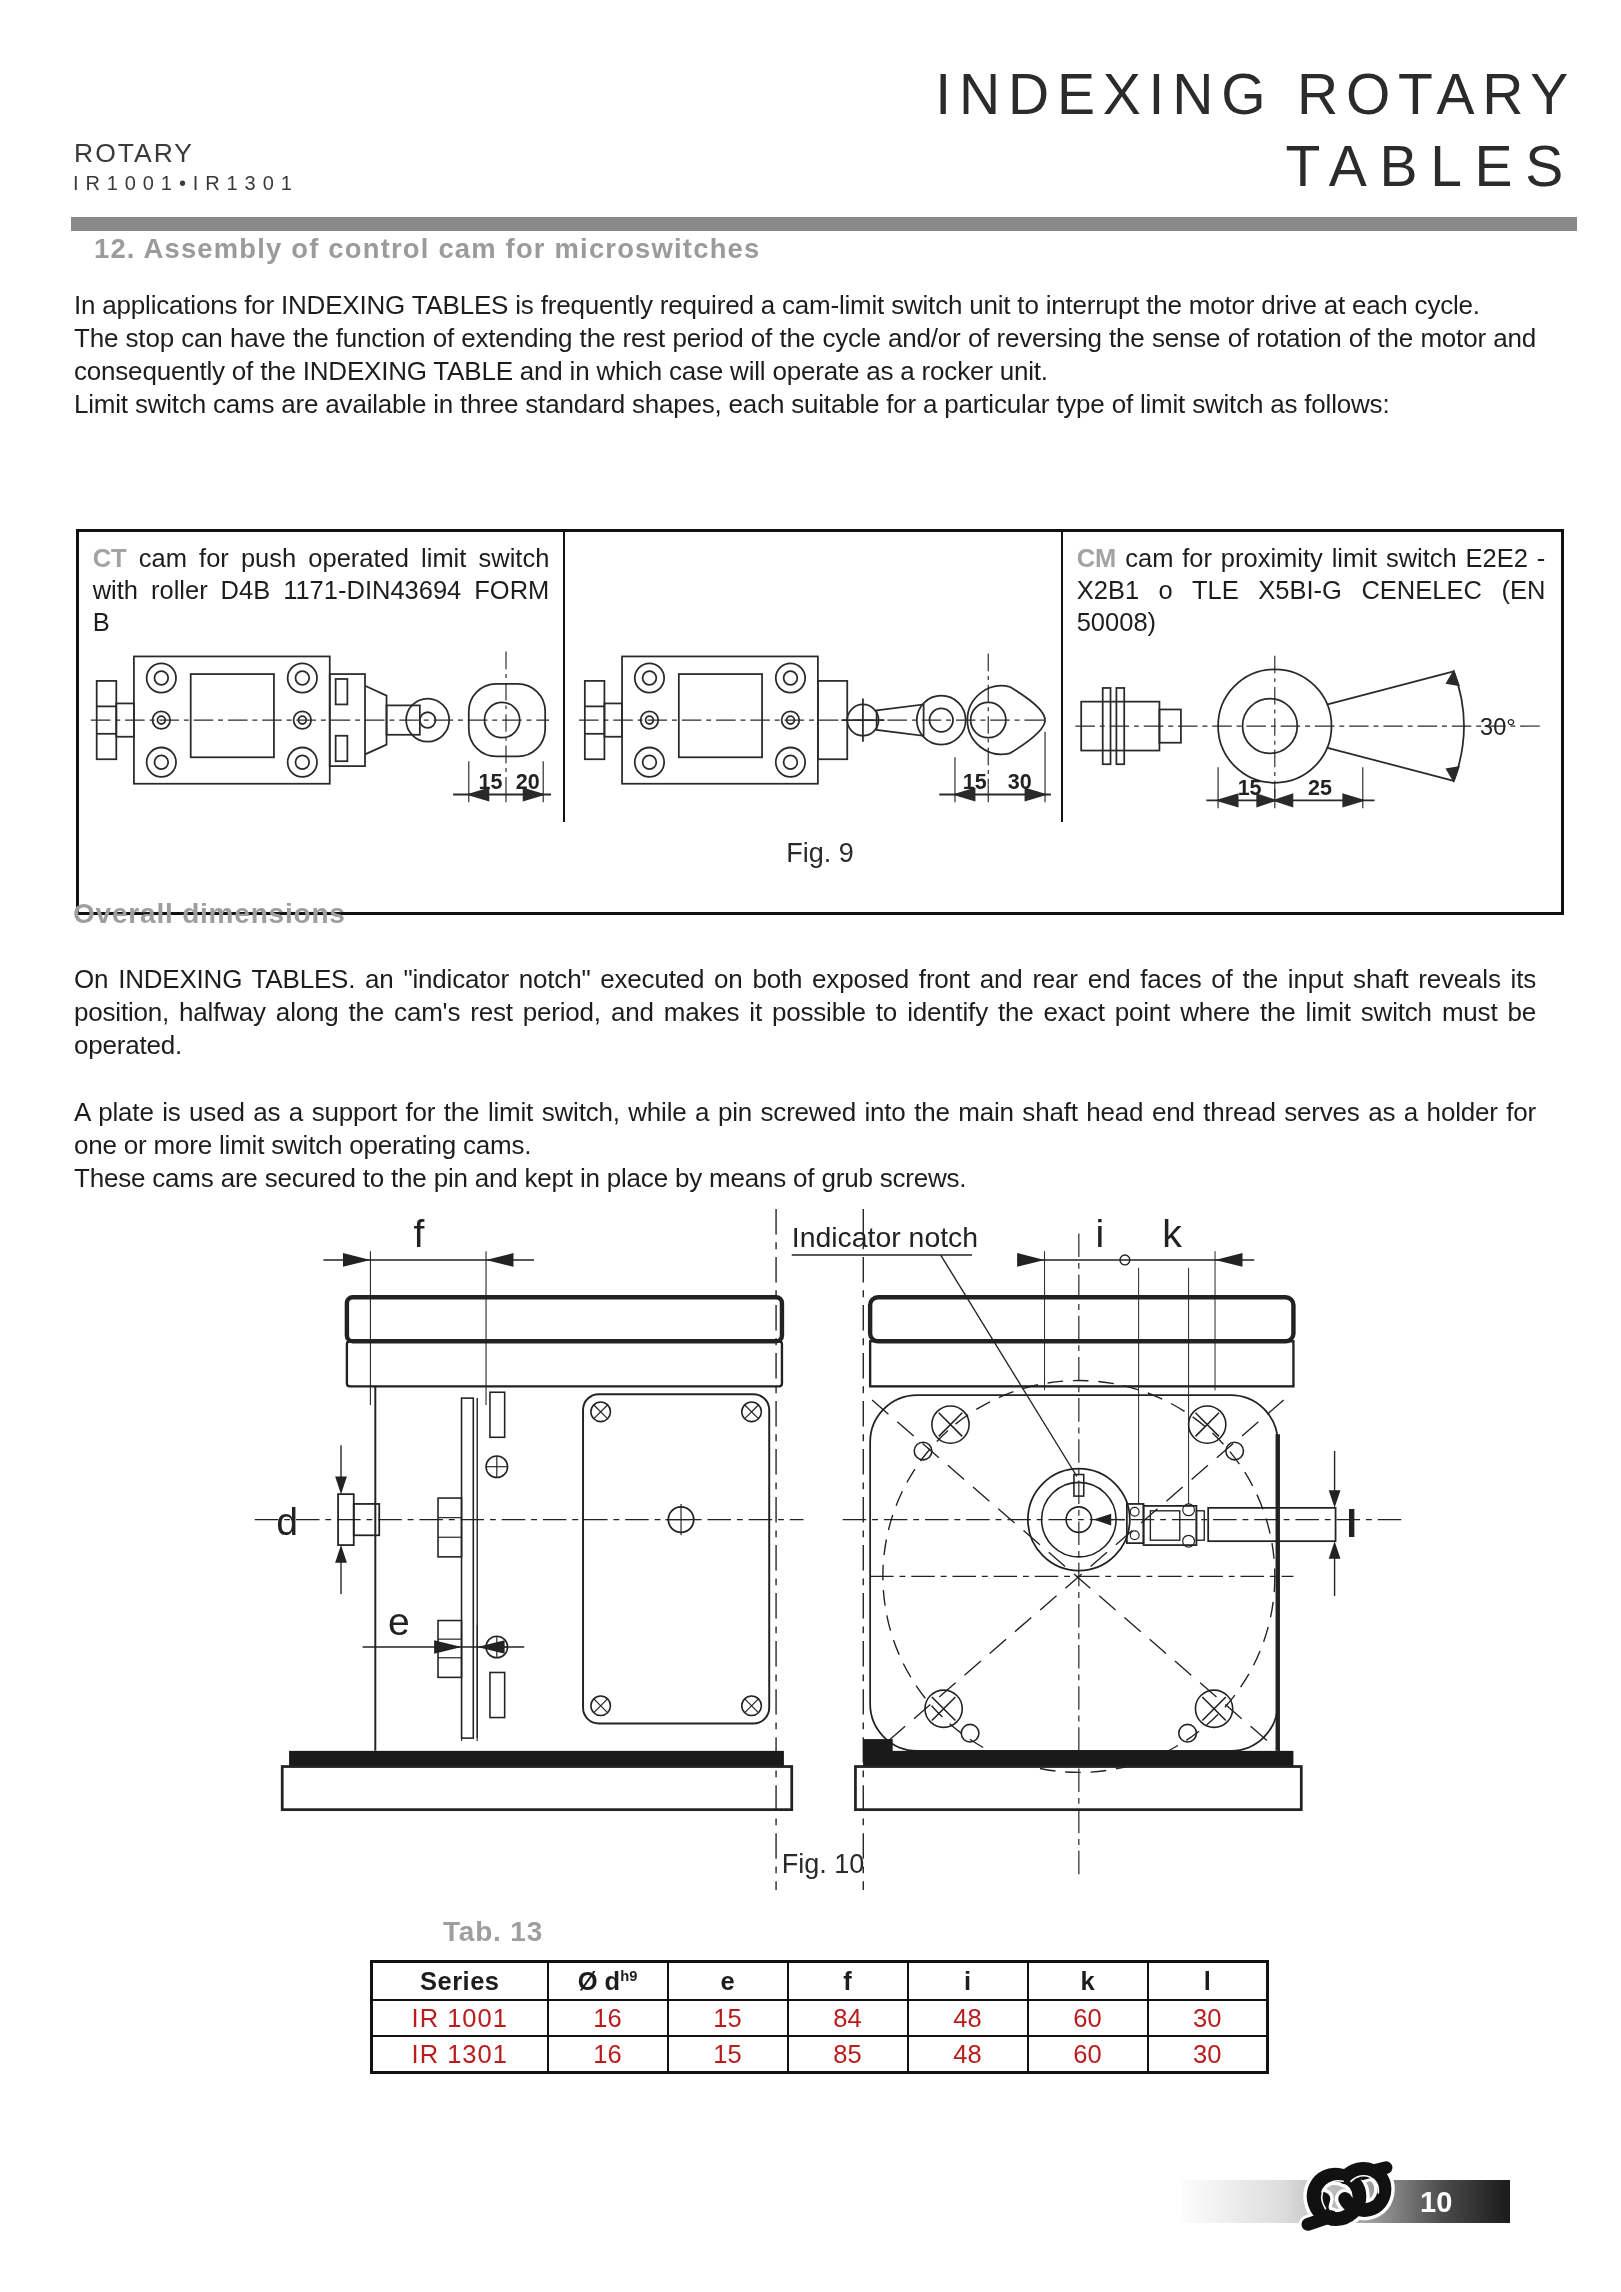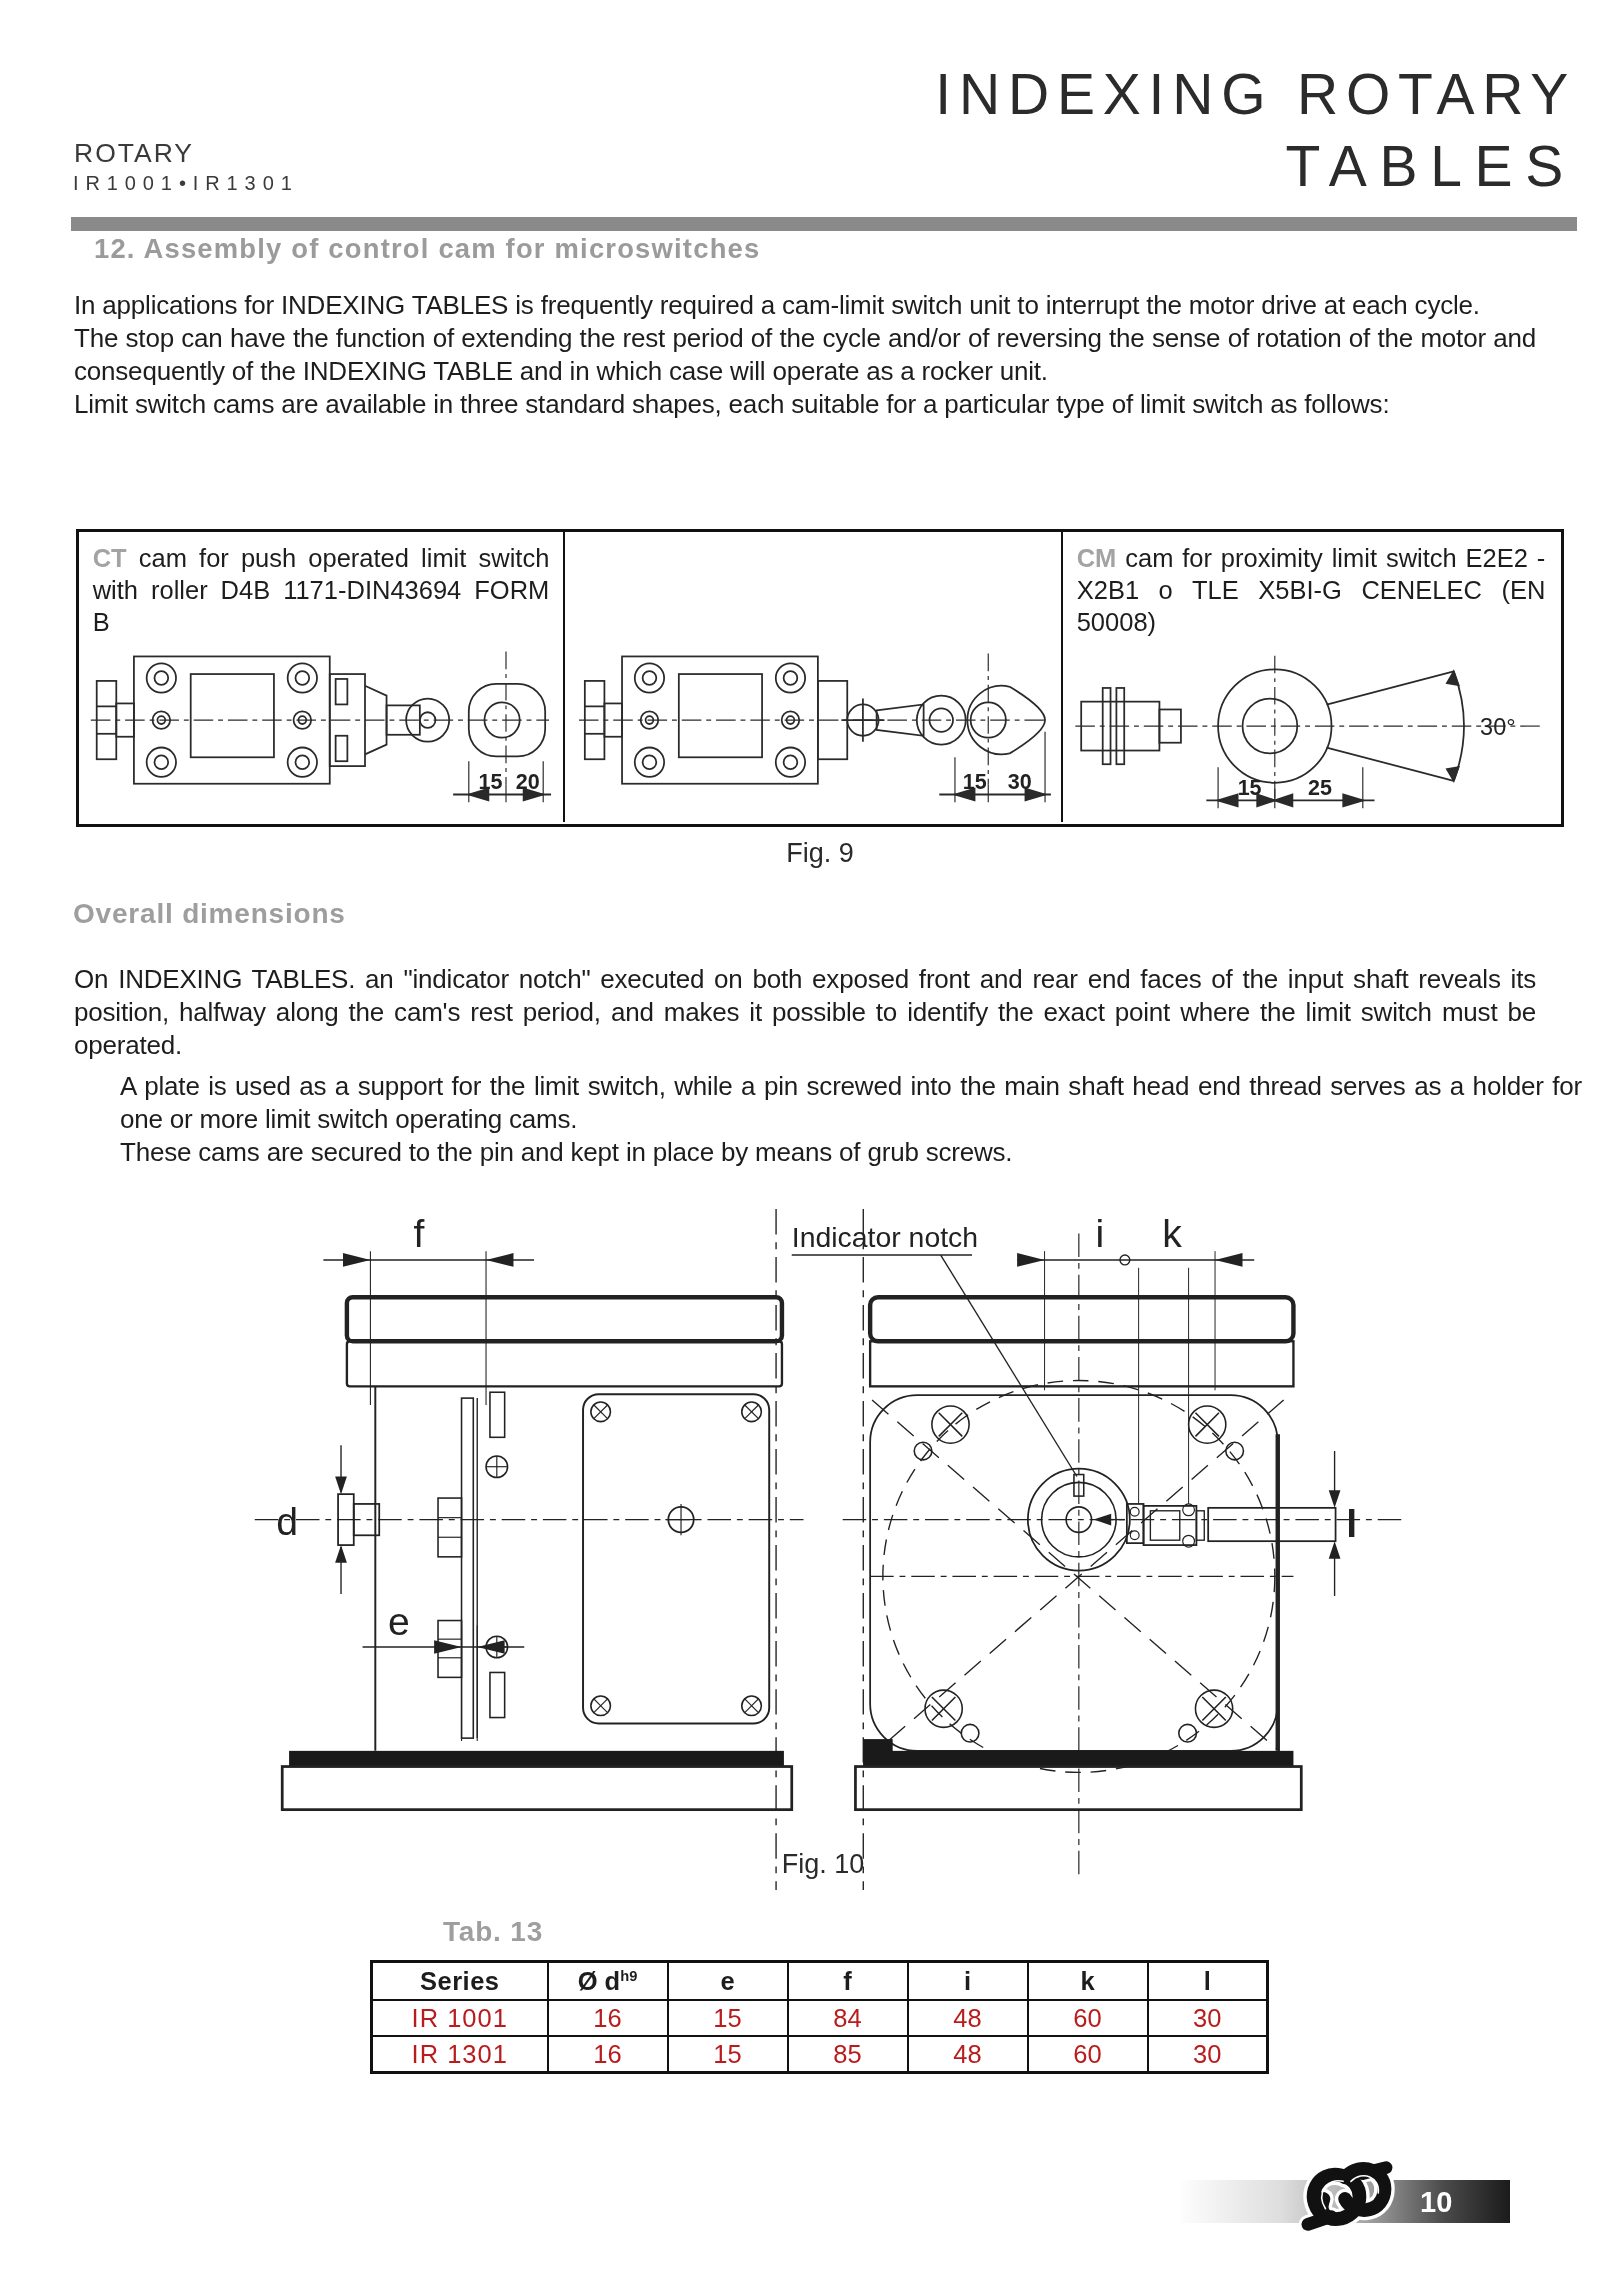--- a/index.html
+++ b/index.html
@@ -18,7 +18,7 @@
   .txt{width:1462px;font-size:26px;line-height:33px;letter-spacing:-0.2px;text-align:justify;color:#1d1d1d;}
   .txt p{margin:0;}
   
-  .figbox{width:1488px;height:298px;border:3.9px solid #111;box-sizing:border-box;}
+  .figbox{width:1488px;height:386px;border:3.9px solid #111;box-sizing:border-box;}
   .cell{position:absolute;top:0;height:290px;box-sizing:border-box;}
   .cell.c2,.cell.c3{border-left:2.9px solid #111;}
   .celltxt{padding:9.8px 13.7px 0 13.7px;font-size:25.5px;line-height:32px;text-align:justify;}

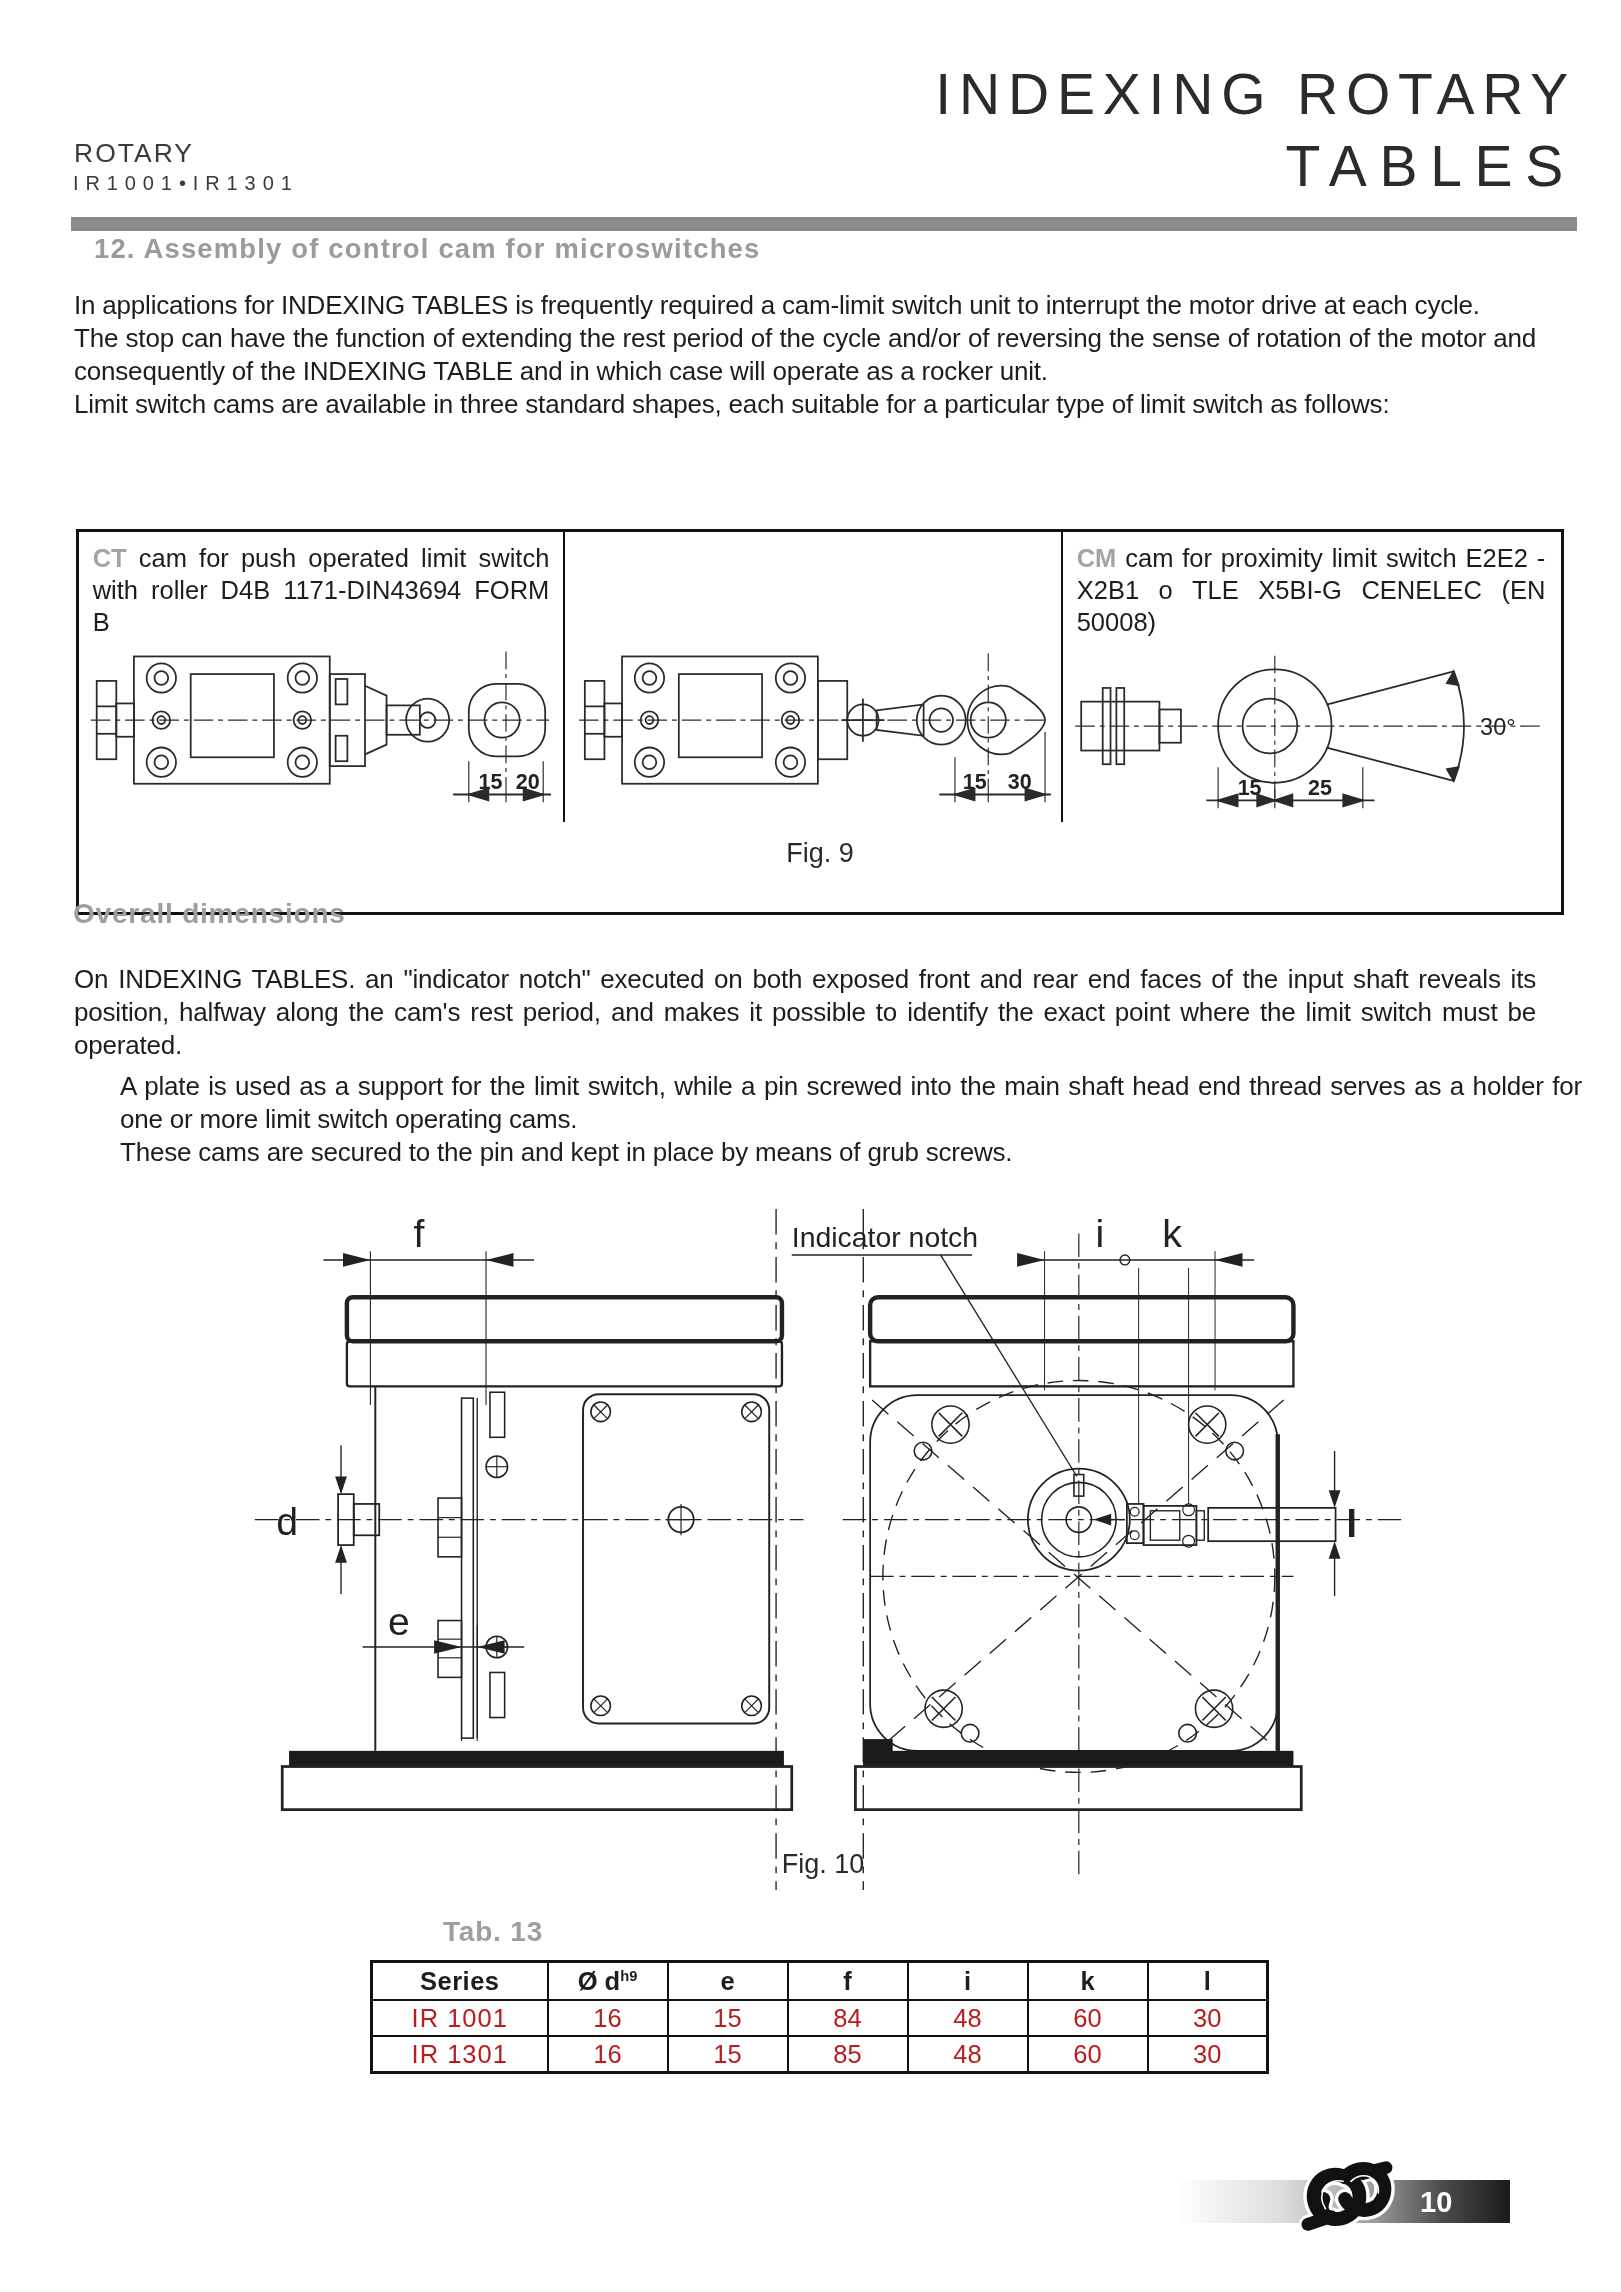--- a/index.html
+++ b/index.html
@@ -192,7 +192,7 @@
   <div class="abs txt" style="left:74px;top:963px;">
     <p>On INDEXING TABLES. an "indicator notch" executed on both exposed front and rear end faces of the input shaft reveals its position, halfway along the cam's rest period, and makes it possible to identify the exact point where the limit switch must be operated.</p>
   </div>
-  <div class="abs txt" style="left:74px;top:1070px;margin-left:46px;">
+  <div class="abs txt" style="left:74px;top:1096px;">
     <p>A plate is used as a support for the limit switch, while a pin screwed into the main shaft head end thread serves as a holder for one or more limit switch operating cams.</p>
     <p>These cams are secured to the pin and kept in place by means of grub screws.</p>
   </div>

